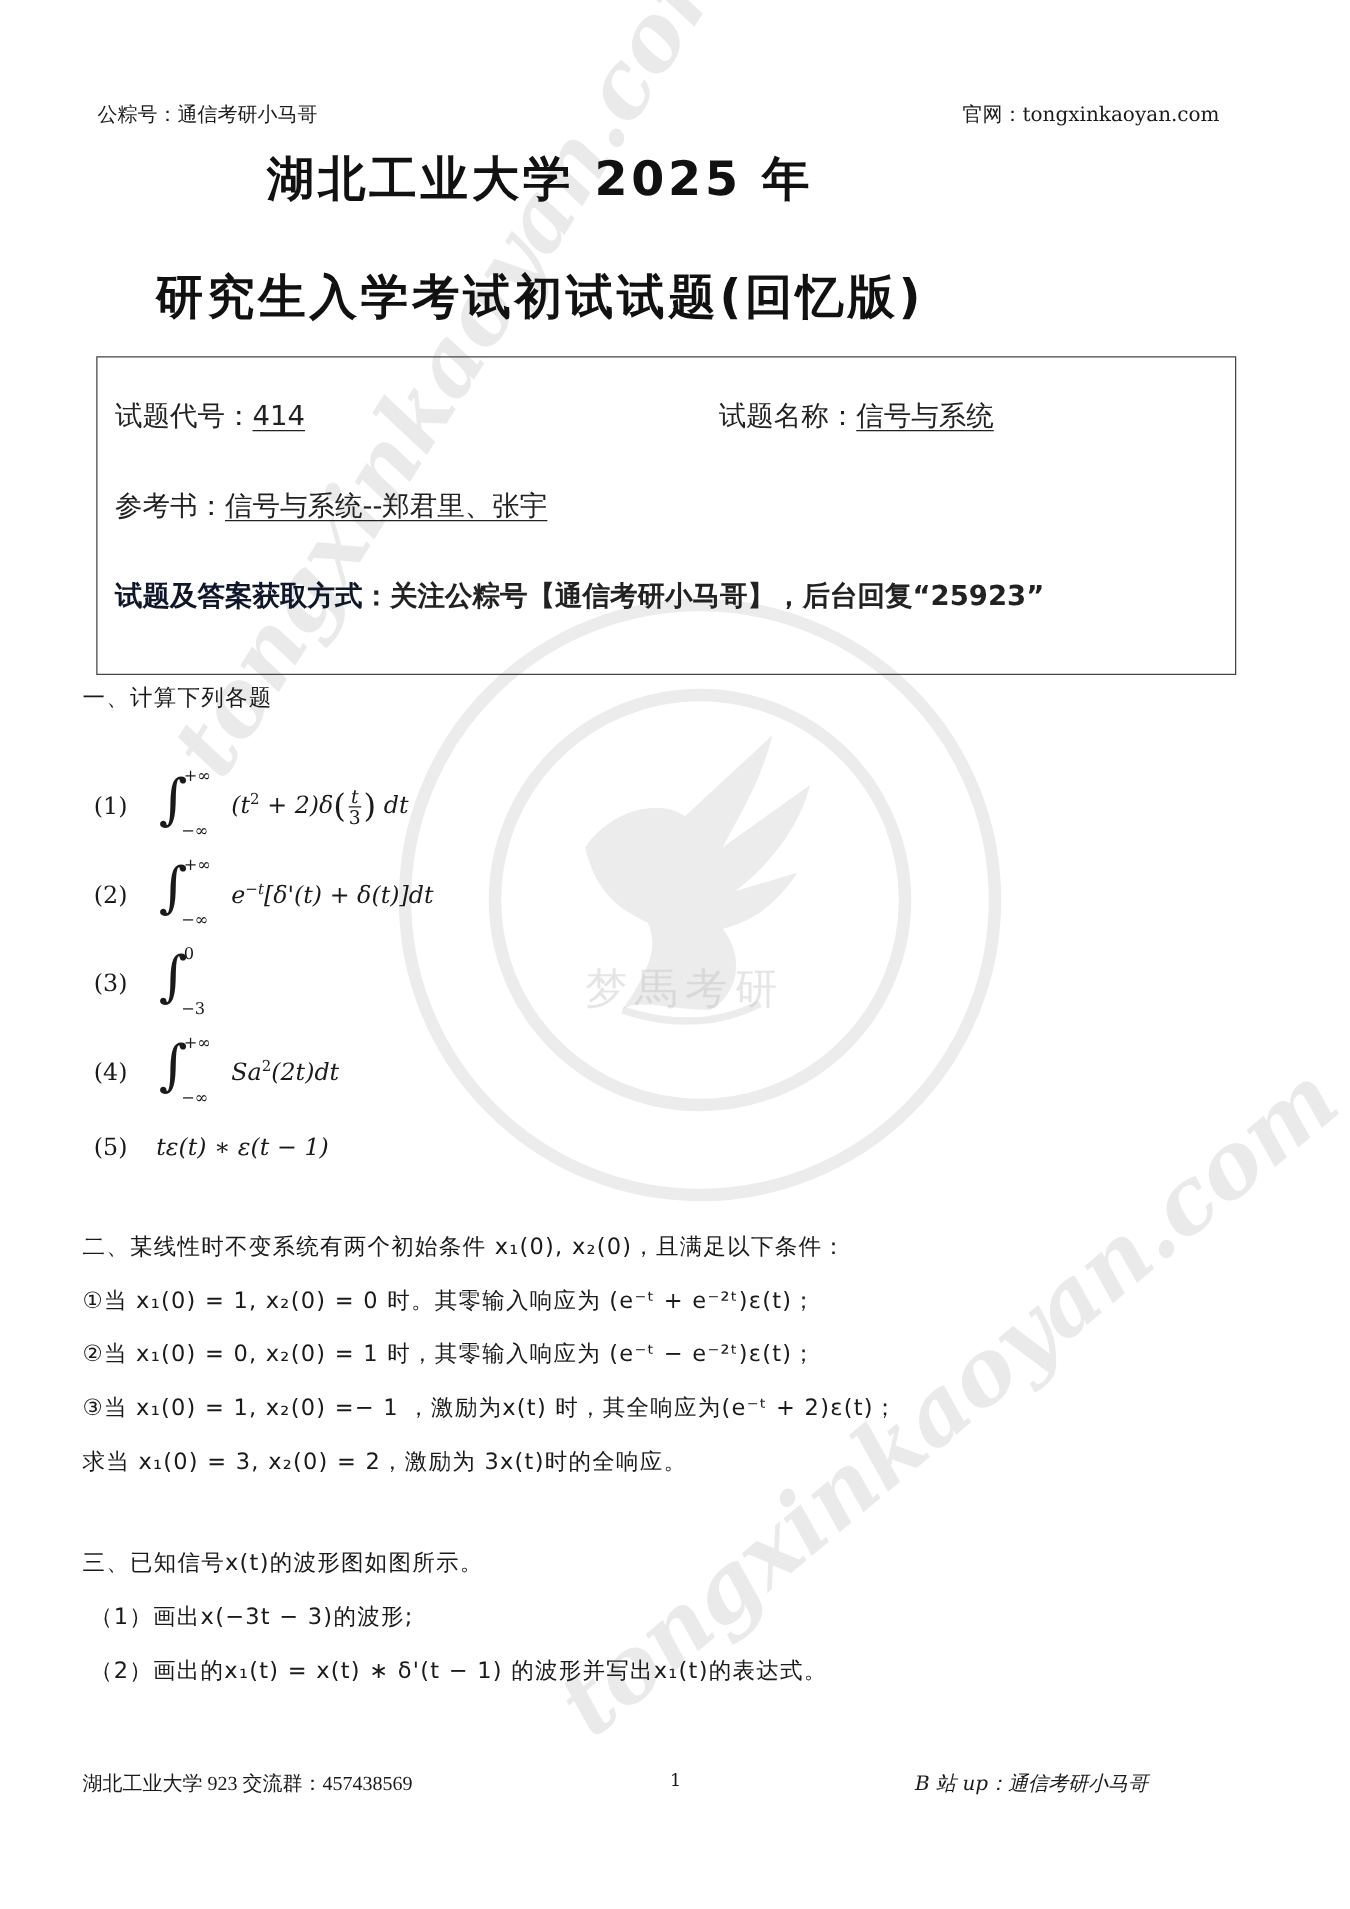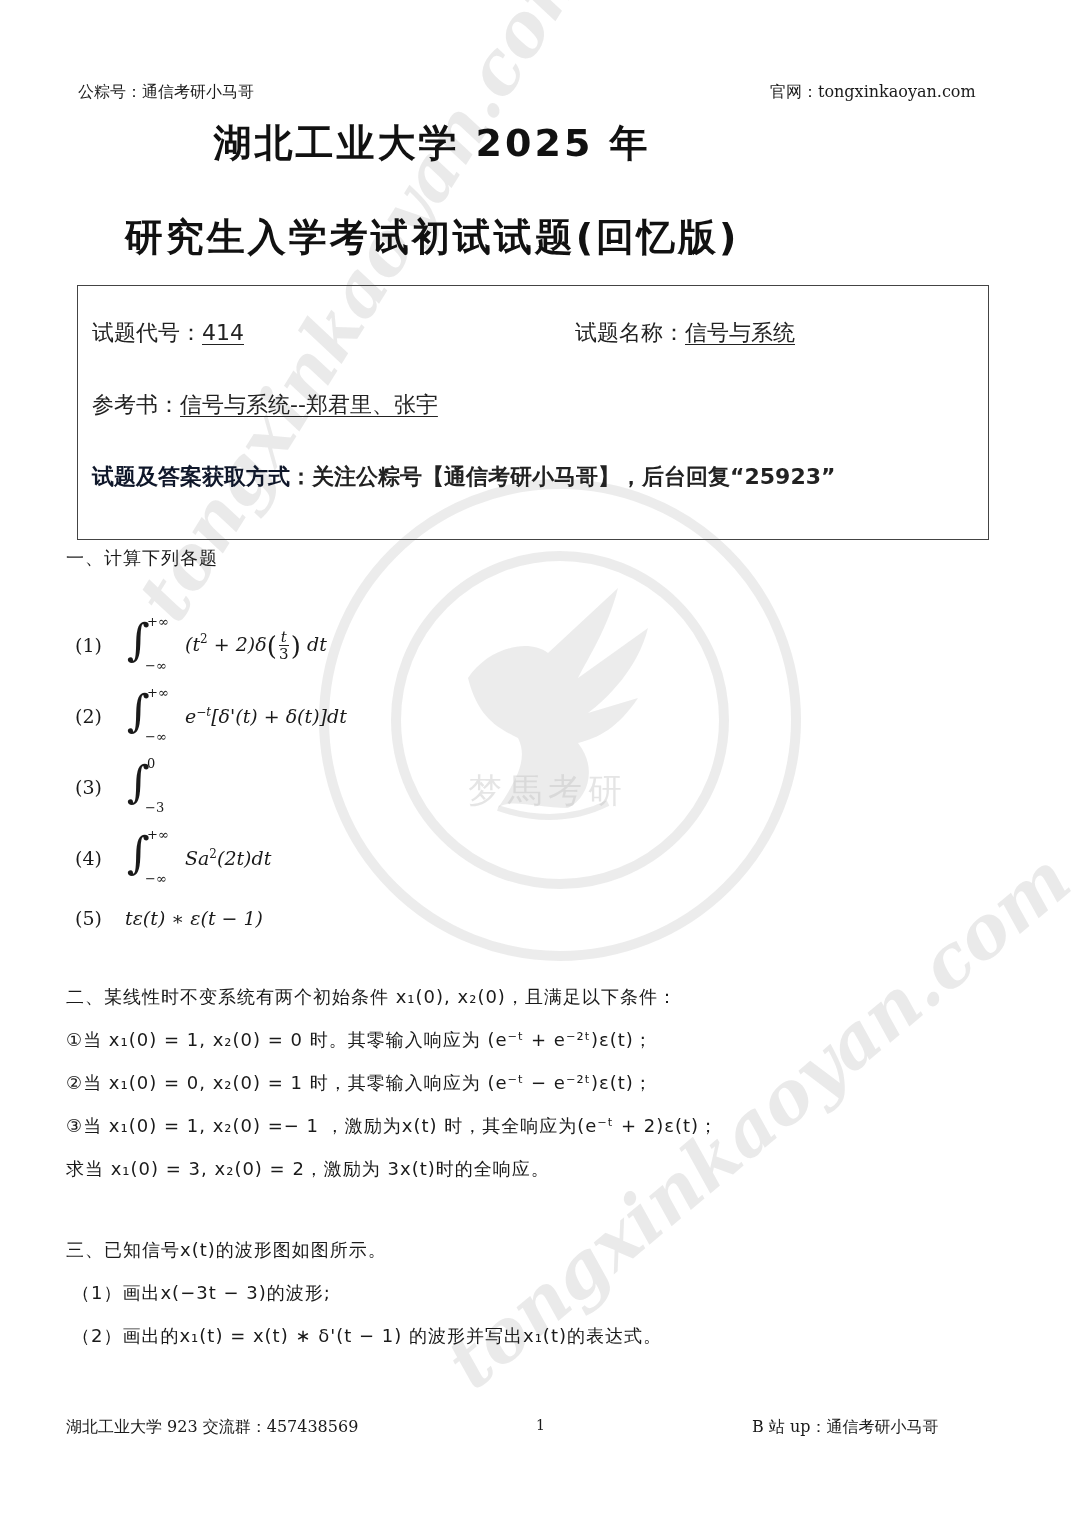--- a/index.html
+++ b/index.html
@@ -124,7 +124,7 @@
 <div class="abs line cn" style="top:1281px; left:72px;">（1）画出x(−3t − 3)的波形;</div>
 <div class="abs line cn" style="top:1324px; left:72px;">（2）画出的x₁(t) = x(t) ∗ δ'(t − 1) 的波形并写出x₁(t)的表达式。</div>
 
-<div class="abs footer" style="left:66px;">湖北工业大学 923 交流群：457438569</div>
+<div class="abs footer" style="left:66px;font-family:Liberation Serif, serif;">湖北工业大学 923 交流群：457438569</div>
 <div class="abs footer" style="left:536px; font-size:14px;">1</div>
 <div class="abs footer" style="left:752px;">B 站 up：通信考研小马哥</div>
 

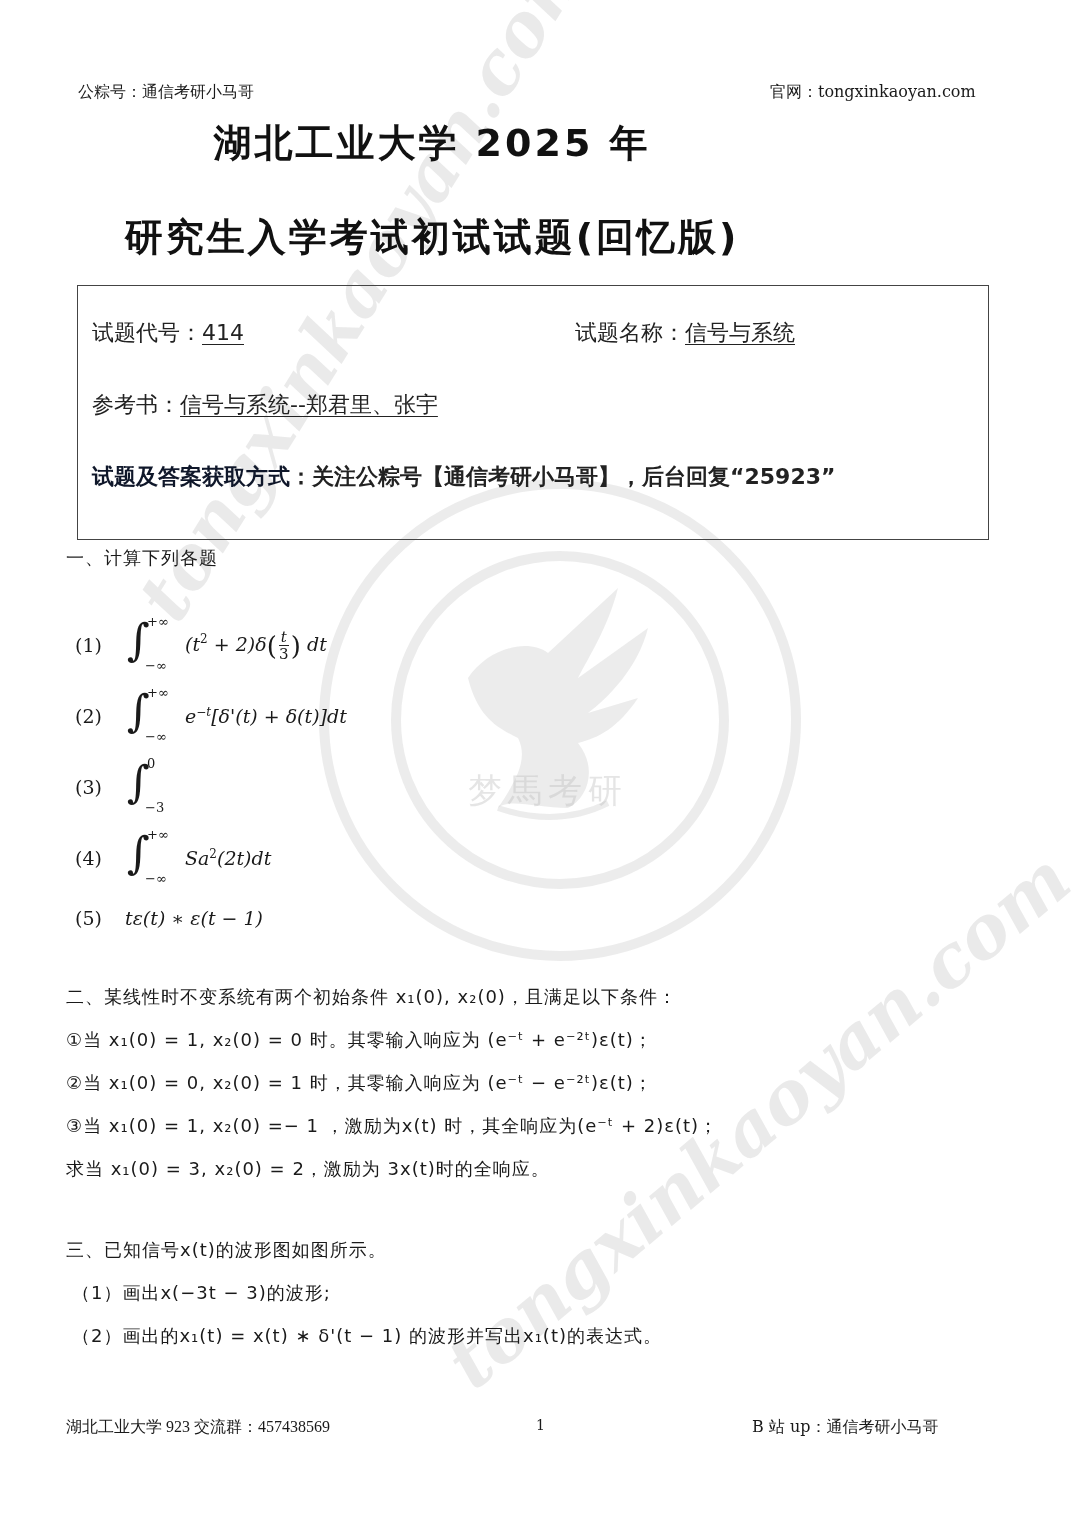--- a/index.html
+++ b/index.html
@@ -126,6 +126,6 @@
 
 <div class="abs footer" style="left:66px;font-family:Liberation Serif, serif;">湖北工业大学 923 交流群：457438569</div>
 <div class="abs footer" style="left:536px; font-size:14px;">1</div>
-<div class="abs footer" style="left:752px;">B 站 up：通信考研小马哥</div>
+<div class="abs footer" style="left:732px;font-style:italic;">B 站 up：通信考研小马哥</div>
 
 </body></html>

